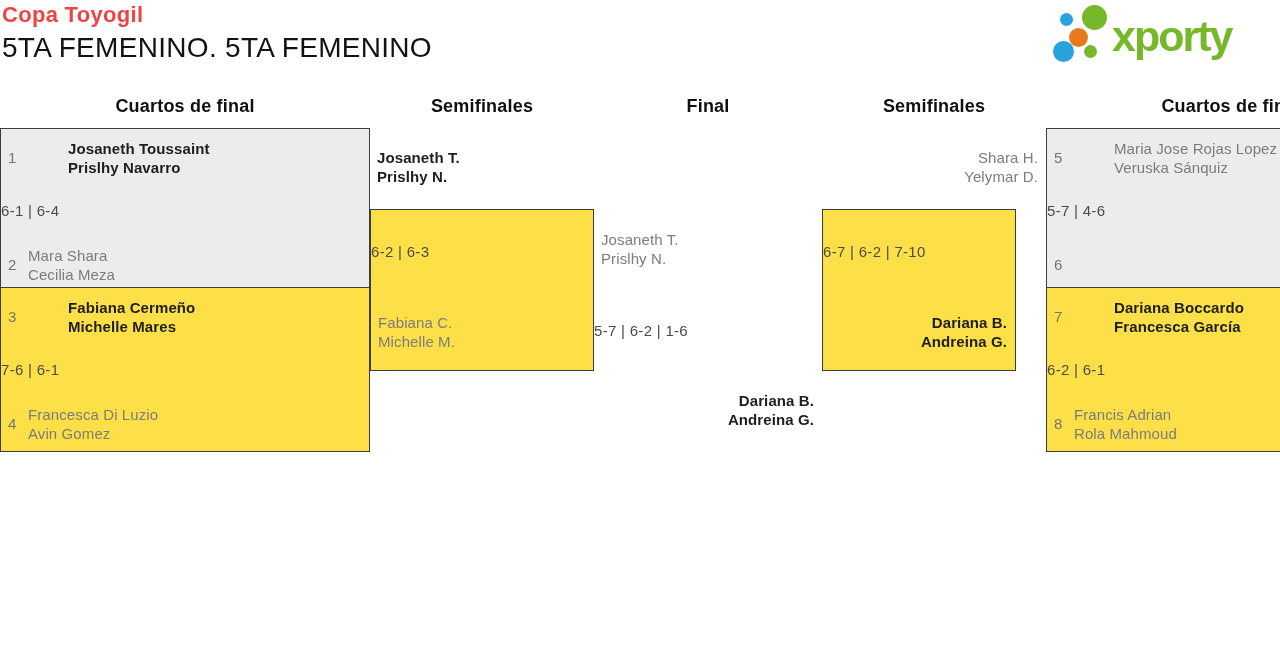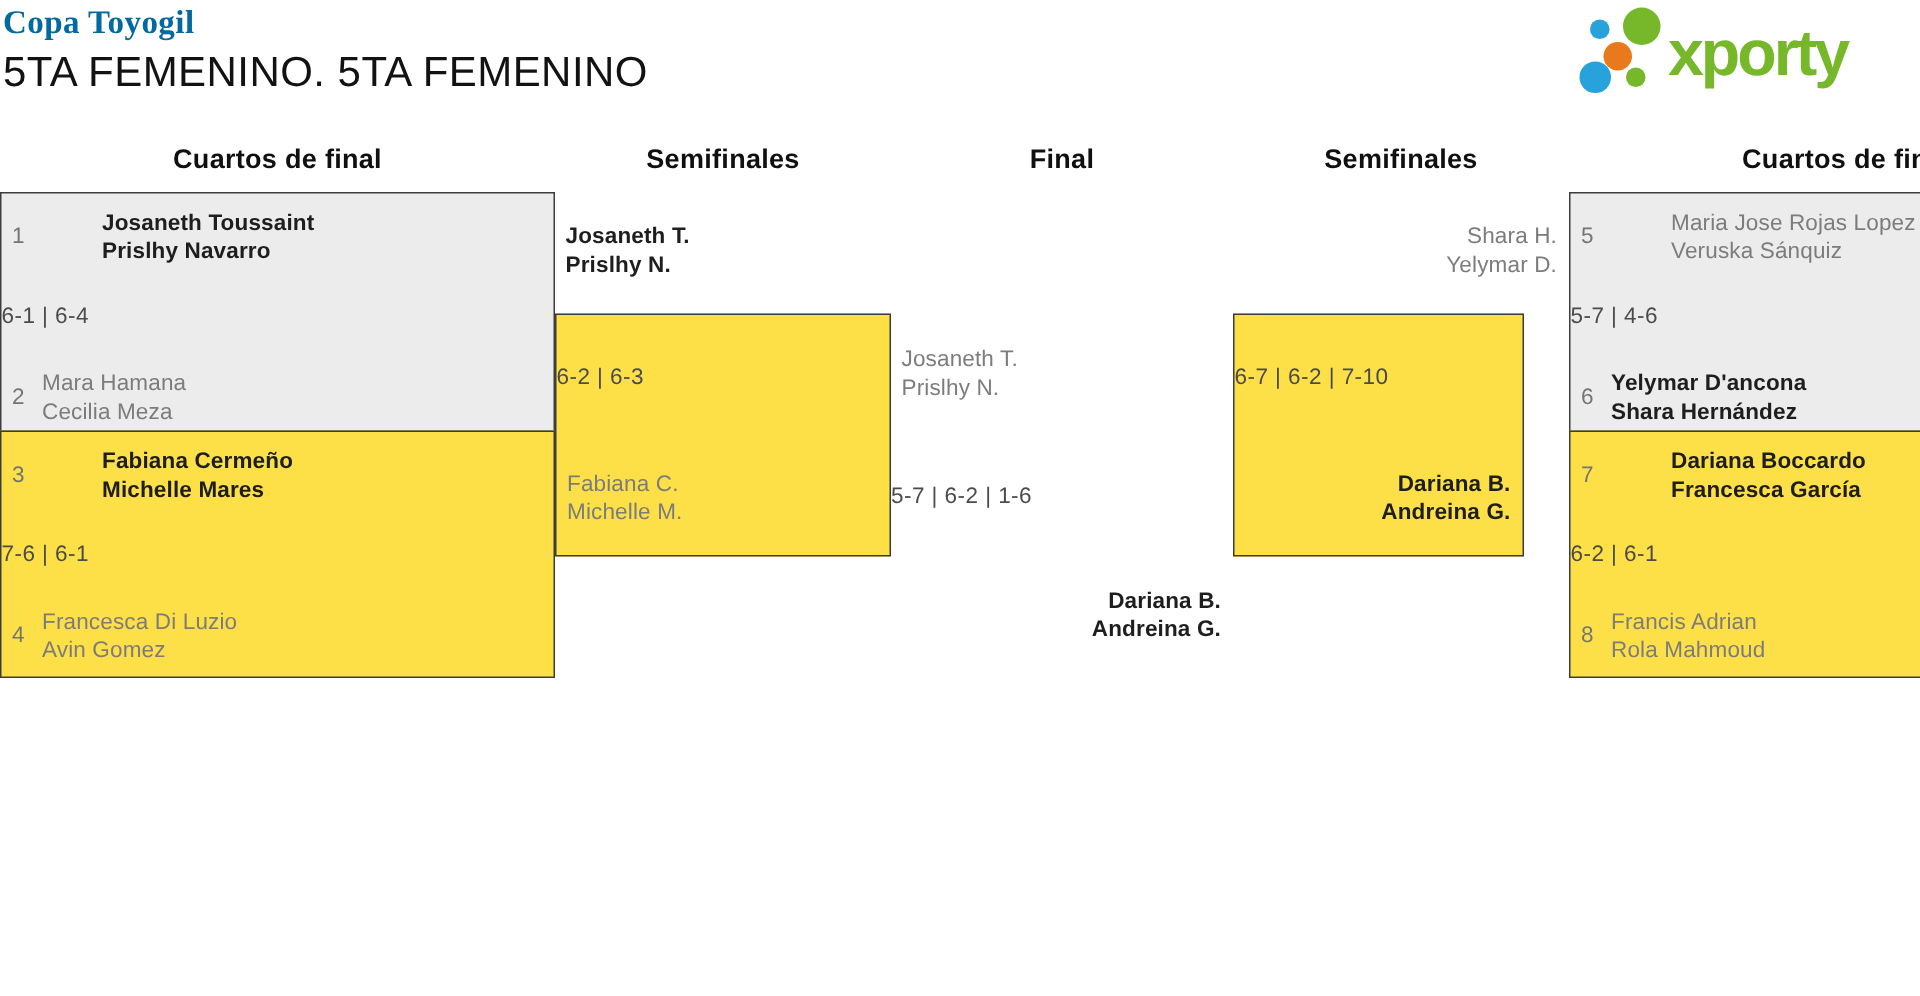--- a/index.html
+++ b/index.html
@@ -13,7 +13,7 @@
 
   
   .page-title{
-    left:2px;top:2px;font-size:22px;font-weight:700;color:#0369a1;letter-spacing:.3px;font-family:Liberation Serif, serif;
+    left:2px;top:2px;font-size:22px;font-weight:700;color:#ef4444;letter-spacing:.3px;
   }
   .page-subtitle{
     left:2px;top:32px;font-size:28px;font-weight:400;color:#121212;letter-spacing:.3px;

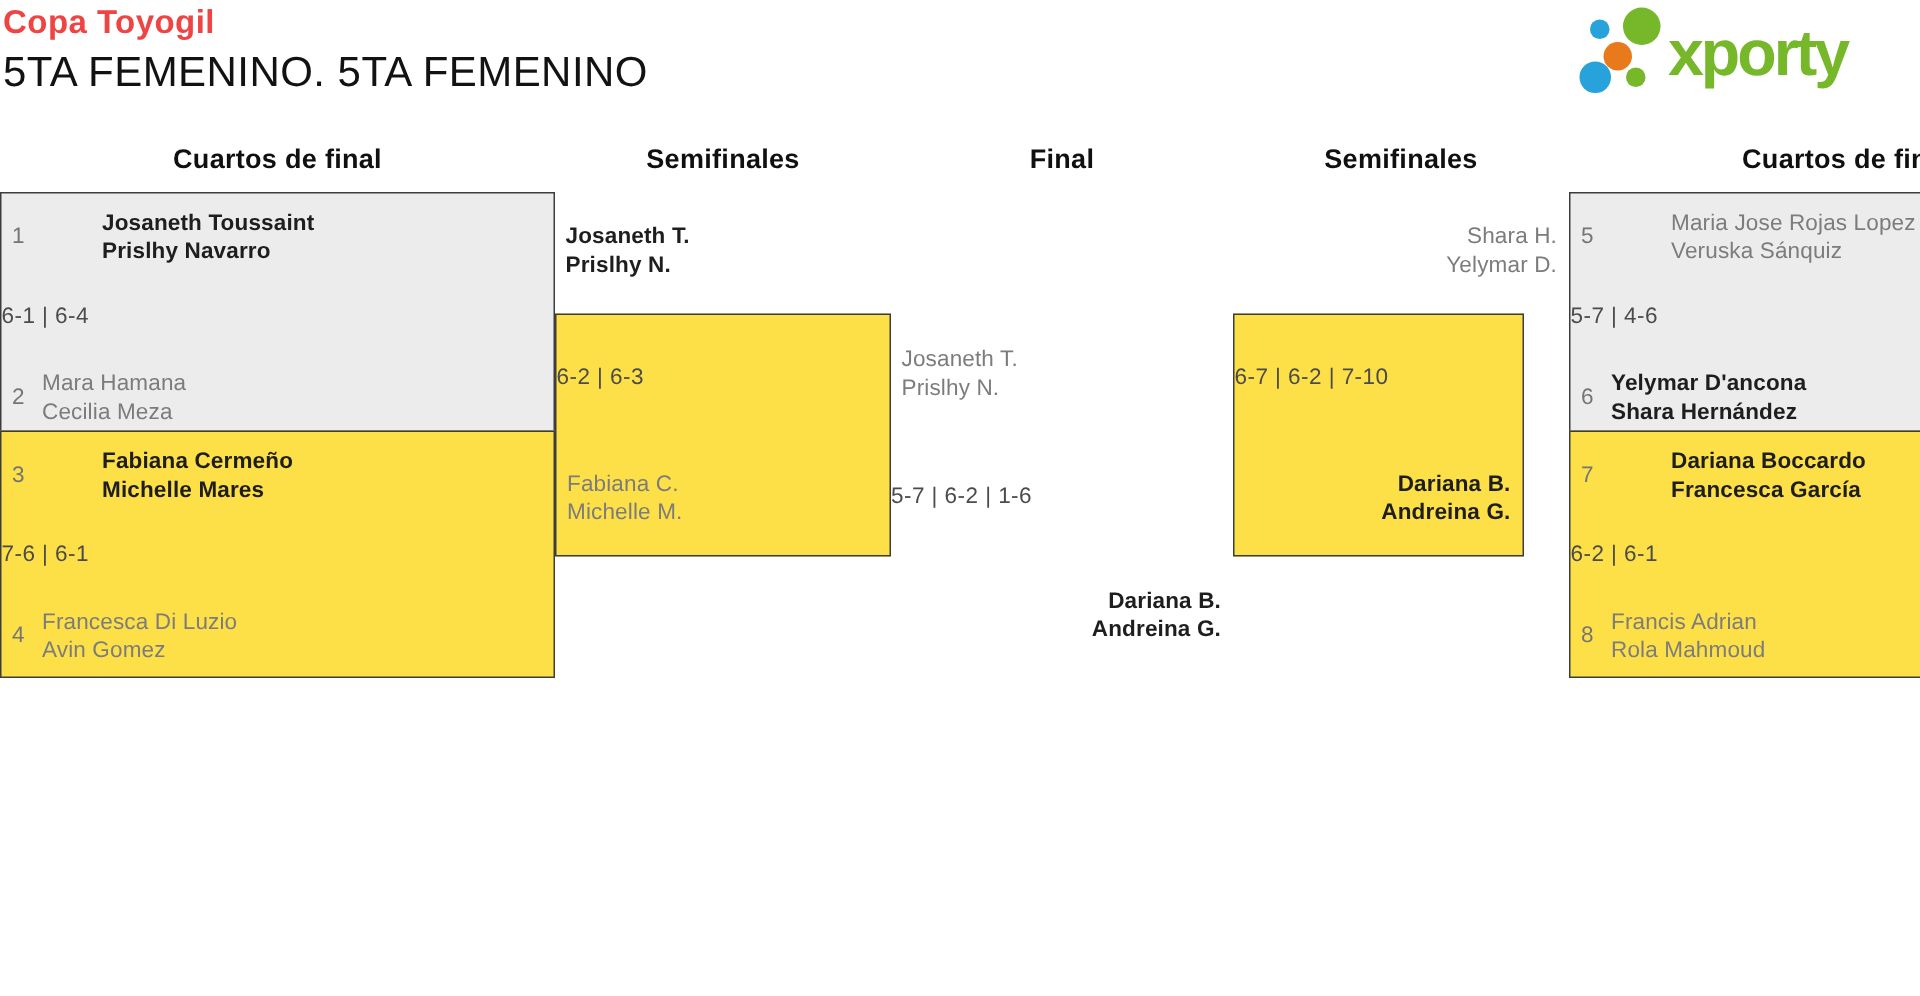--- a/index.html
+++ b/index.html
@@ -98,7 +98,7 @@
   </div>
   <div class="score">6-1 | 6-4</div>
   <div class="team loser team-b">
-    <div>Mara Hamana</div>
+    <div>Mara Shara</div>
     <div>Cecilia Meza</div>
   </div>
   <div class="seed seed-b">2</div>

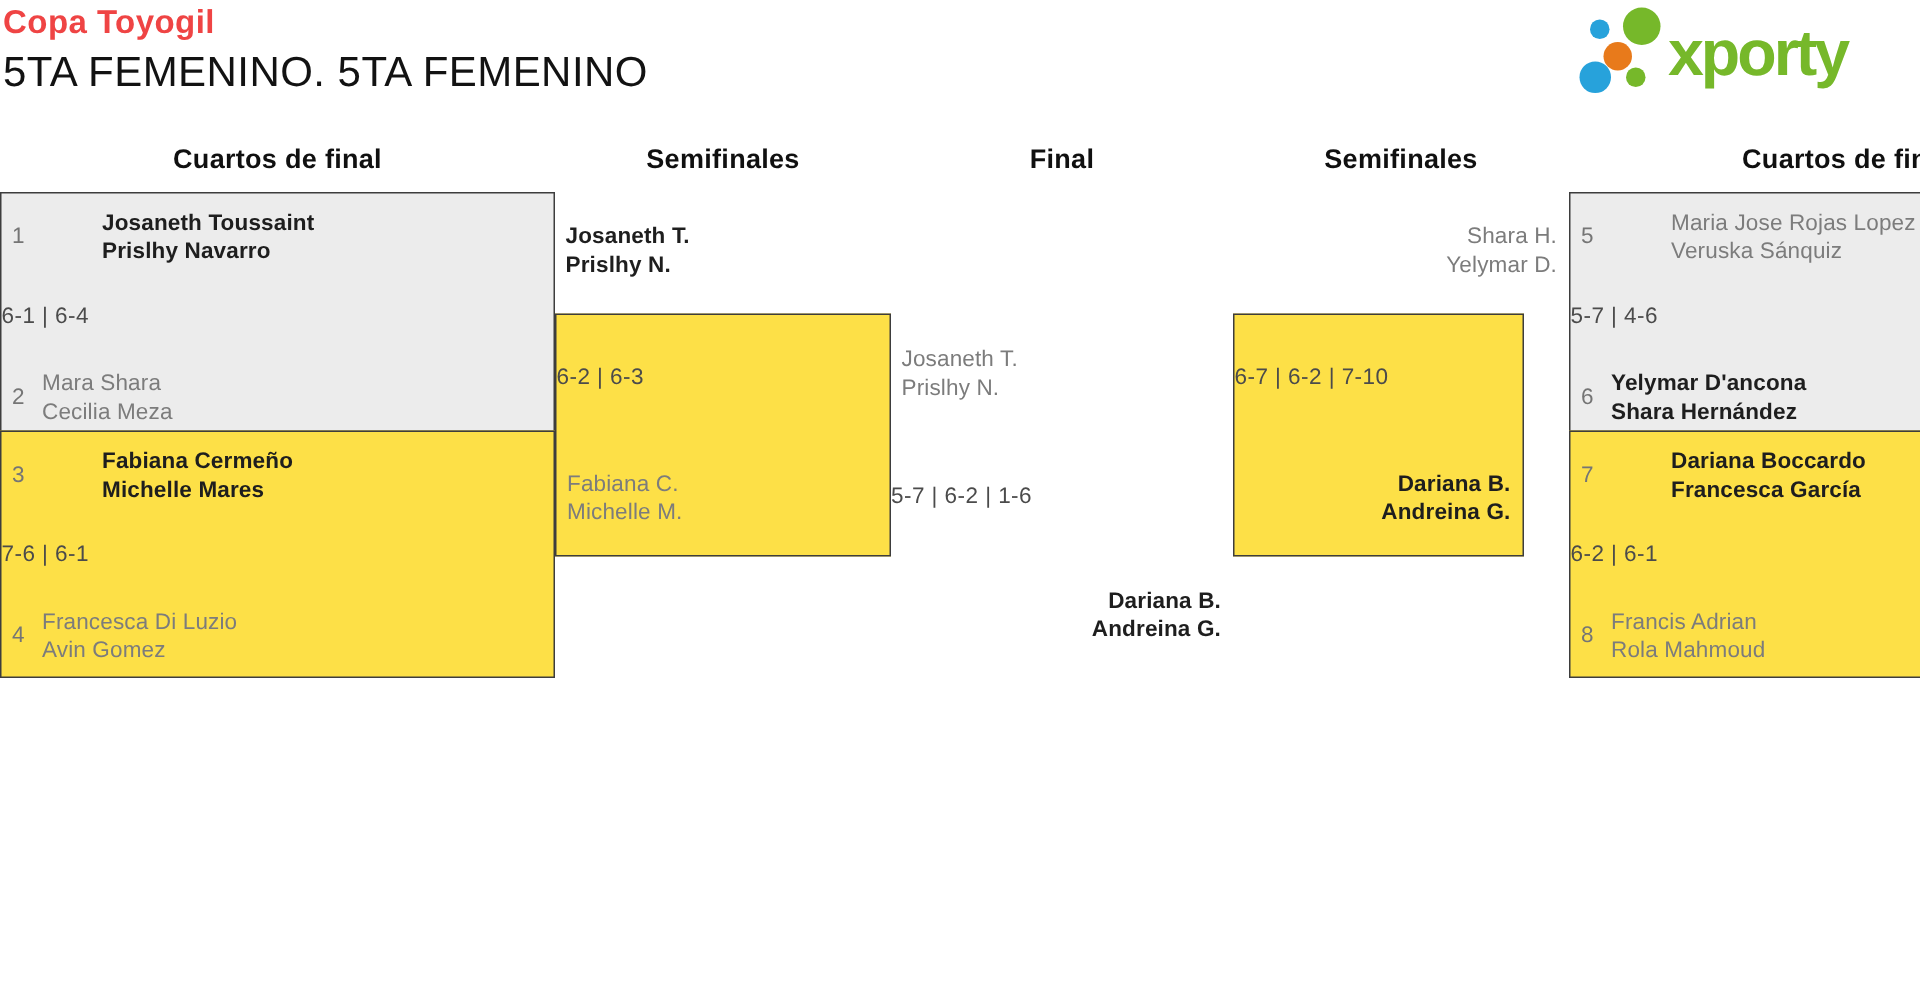--- a/index.html
+++ b/index.html
@@ -159,10 +159,6 @@
     <div>Veruska Sánquiz</div>
   </div>
   <div class="score">5-7 | 4-6</div>
-  <div class="team winner team-b">
-    <div>Yelymar D'ancona</div>
-    <div>Shara Hernández</div>
-  </div>
   <div class="seed seed-b">6</div>
 </div>
 

